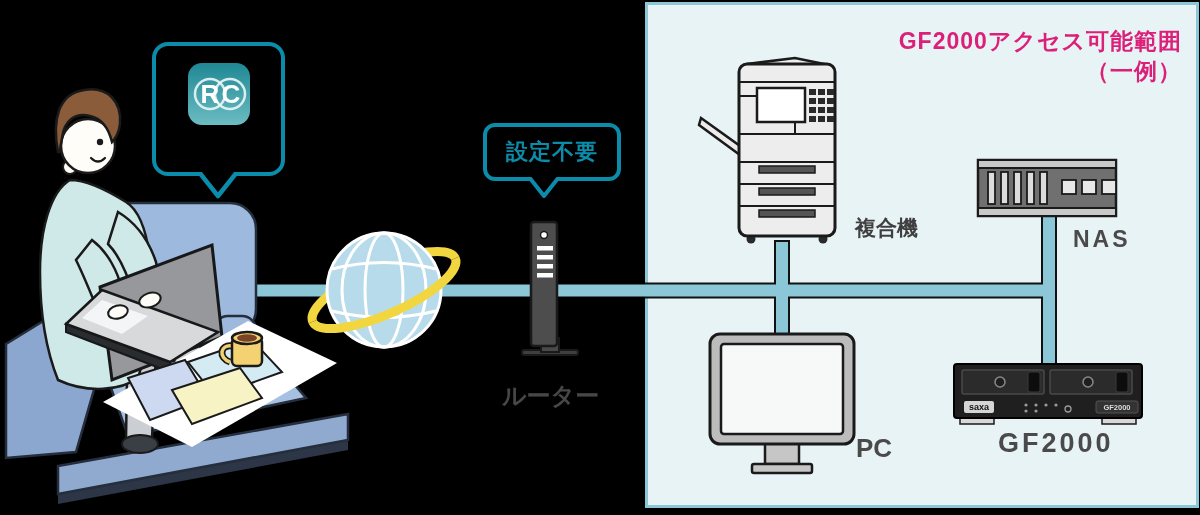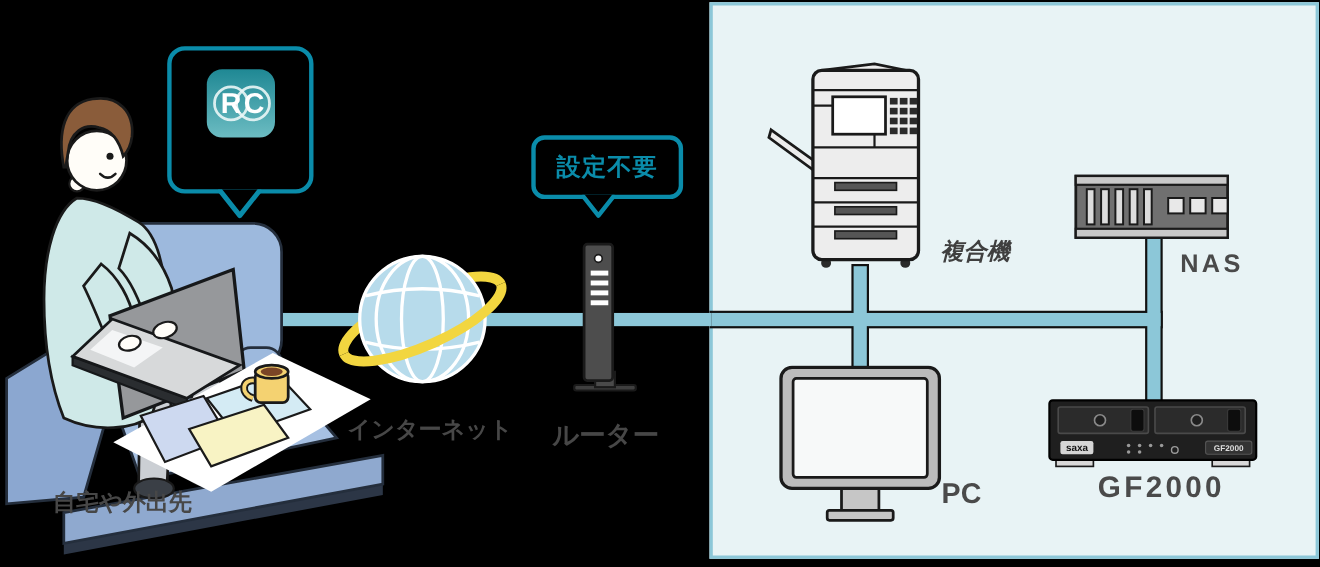--- a/index.html
+++ b/index.html
@@ -36,6 +36,10 @@
 <div class="scene">
 
   <div class="panel"></div>
+  <div class="panel-title">
+    <div>GF2000アクセス可能範囲</div>
+    <div>（一例）</div>
+  </div>
 
   <svg class="abs" style="left:0;top:0" width="1200" height="515">
 

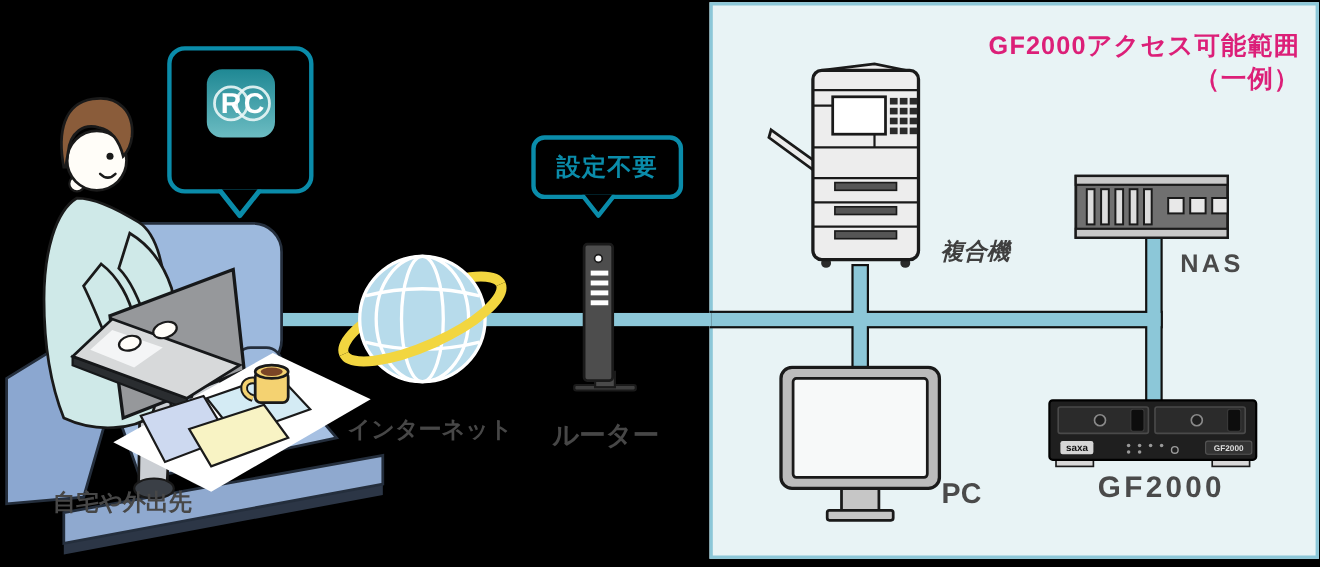--- a/index.html
+++ b/index.html
@@ -25,7 +25,7 @@
   .l-location{left:48px;top:443px;font-size:21px;}
   .l-internet{left:316px;top:376px;font-size:21px;}
   .l-router{left:502px;top:380px;font-size:24px;}
-  .l-mfp{left:855px;top:214px;font-size:21px;color:#3f3f3f;font-style:italic;}
+  .l-mfp{left:855px;top:214px;font-size:21px;color:#3f3f3f;}
   .l-nas{left:1073px;top:226px;font-size:23px;letter-spacing:3px;color:#4a4a4a;text-align:center;}
   .l-pc{left:856px;top:433px;font-size:26px;color:#4a4a4a;}
   .l-gf2000{left:998px;top:428px;font-size:27px;letter-spacing:3px;color:#4a4a4a;}

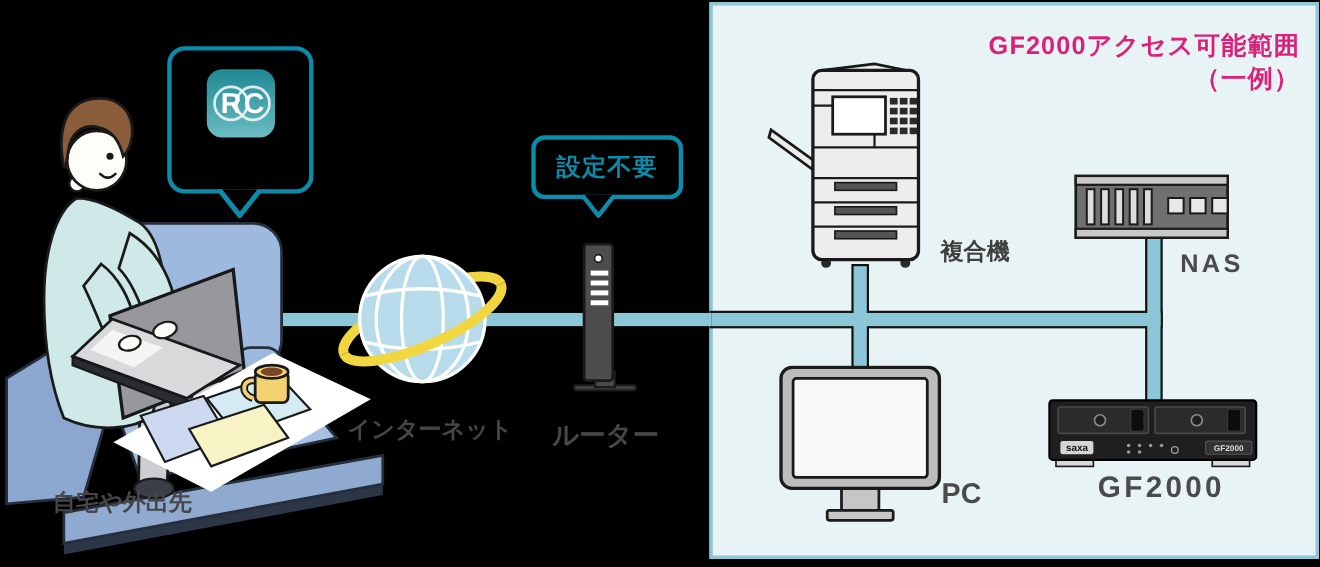--- a/index.html
+++ b/index.html
@@ -231,7 +231,6 @@
   </svg>
 
   <div class="dlabel l-location">自宅や外出先</div>
-  <div class="dlabel l-internet">インターネット</div>
   <div class="dlabel l-router">ルーター</div>
   <div class="dlabel l-mfp">複合機</div>
   <div class="dlabel l-nas">NAS</div>

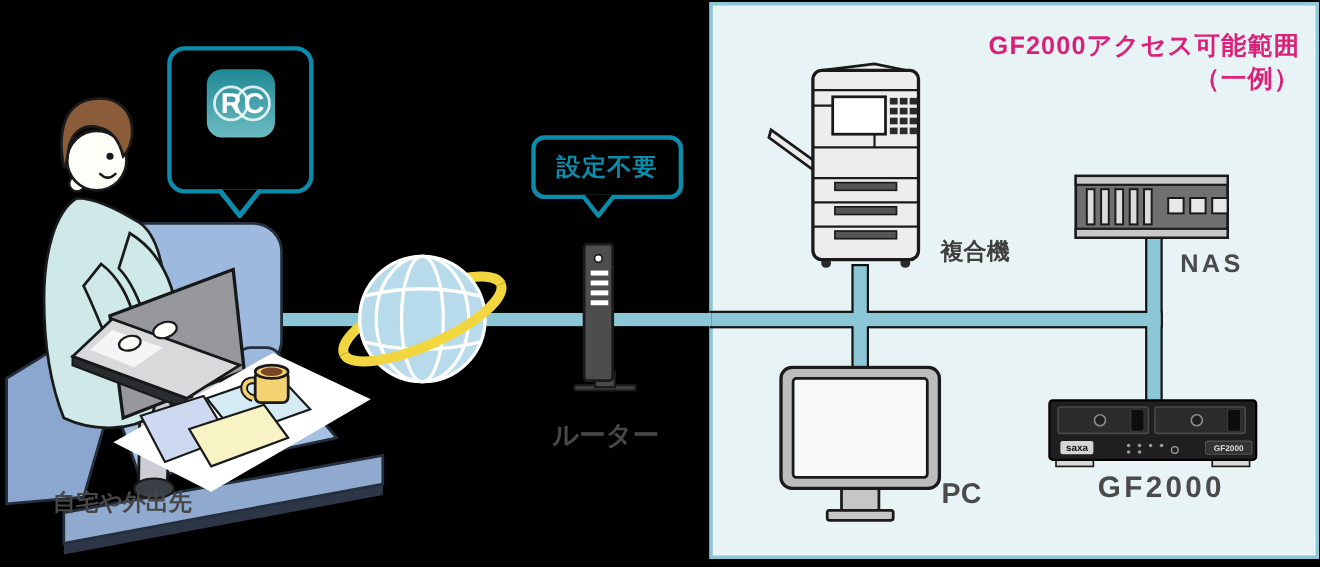--- a/index.html
+++ b/index.html
@@ -230,7 +230,6 @@
     <path d="M2,0 L17,19 L32,0" fill="#000" stroke="#0a8caa" stroke-width="4" stroke-linejoin="round"></path>
   </svg>
 
-  <div class="dlabel l-location">自宅や外出先</div>
   <div class="dlabel l-router">ルーター</div>
   <div class="dlabel l-mfp">複合機</div>
   <div class="dlabel l-nas">NAS</div>

